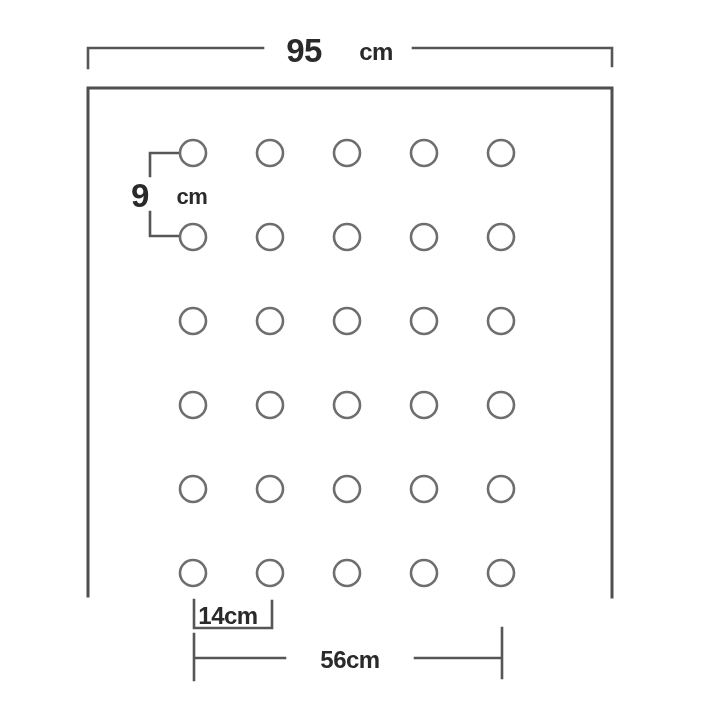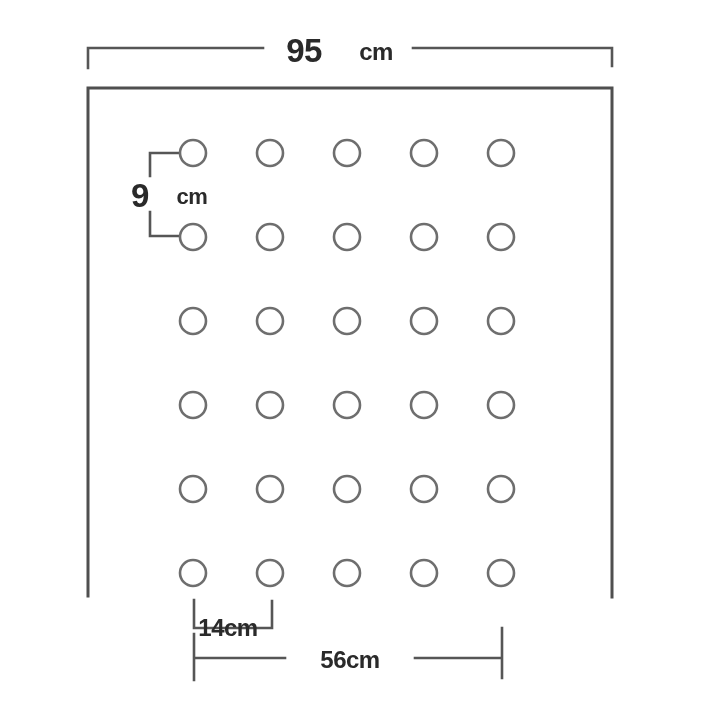--- a/index.html
+++ b/index.html
@@ -35,7 +35,7 @@
   .lbl-width-unit      { left: 376px; top: 52px;  font-size: 24px; }
   .lbl-rowspace-value  { left: 140px; top: 195px; font-size: 33px; }
   .lbl-rowspace-unit   { left: 192px; top: 197px; font-size: 22px; }
-  .lbl-holespace       { left: 228px; top: 616px; font-size: 24px; margin-top: 12px; }
+  .lbl-holespace       { left: 228px; top: 616px; font-size: 24px; }
   .lbl-rowspan         { left: 350px; top: 660px; font-size: 24px; }
 </style>
 </head>

